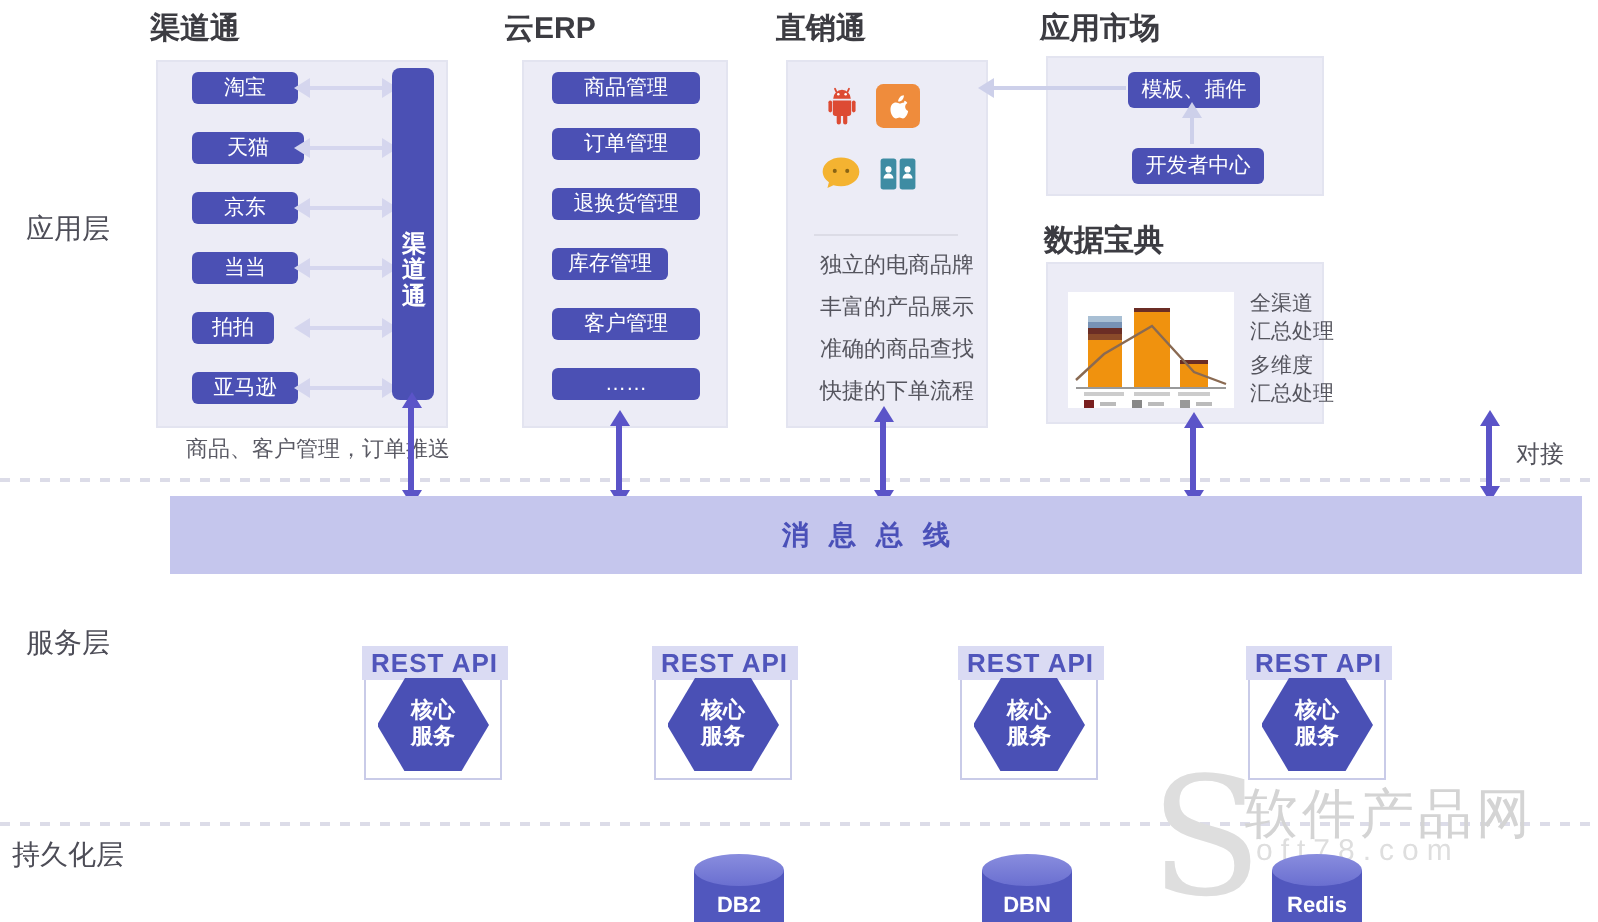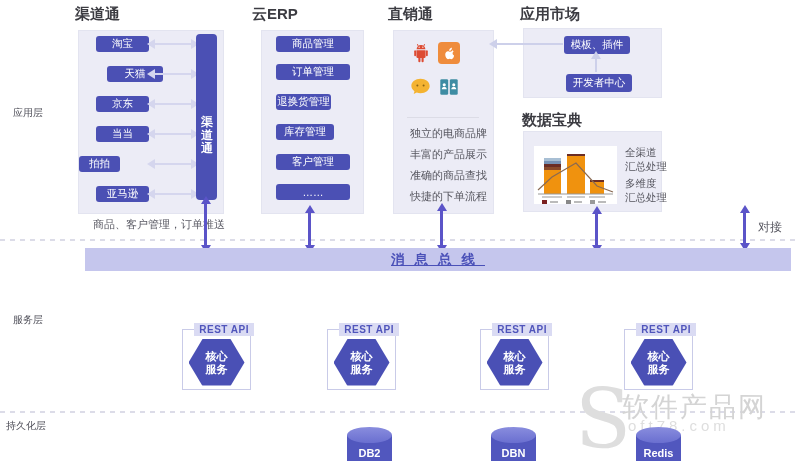--- a/index.html
+++ b/index.html
@@ -89,7 +89,7 @@
 
   <div class="panel" style="left:78px;top:30px;width:146px;height:184px">
     <div class="btn" style="left:17px;top:5px;width:53px;height:16px">淘宝</div>
-    <div class="btn" style="left:28px;top:35px;width:56px;height:16px">天猫</div>
+    <div class="btn" style="left:17px;top:35px;width:56px;height:16px">天猫</div>
     <div class="btn" style="left:17px;top:65px;width:53px;height:16px">京东</div>
     <div class="btn" style="left:17px;top:95px;width:53px;height:16px">当当</div>
     <div class="btn" style="left:0;top:125px;width:41px;height:16px">拍拍</div>

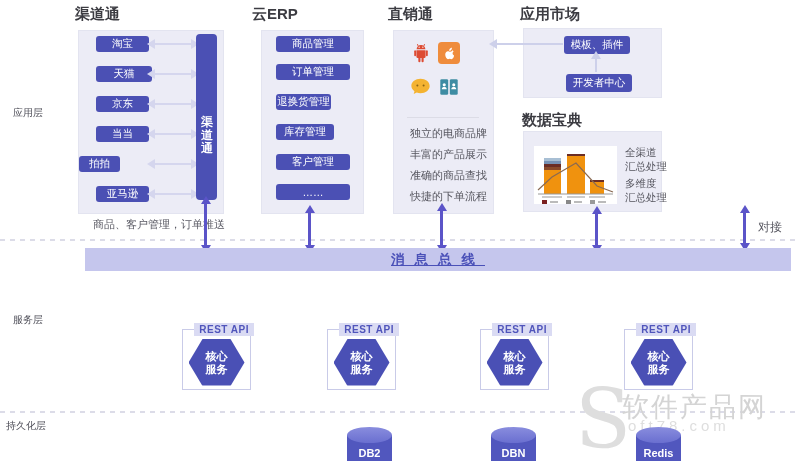--- a/index.html
+++ b/index.html
@@ -107,7 +107,7 @@
   <div class="panel" style="left:261px;top:30px;width:103px;height:184px">
     <div class="btn" style="left:14px;top:5px;width:74px;height:16px">商品管理</div>
     <div class="btn" style="left:14px;top:33px;width:74px;height:16px">订单管理</div>
-    <div class="btn" style="left:14px;top:63px;width:55px;height:16px">退换货管理</div>
+    <div class="btn" style="left:14px;top:63px;width:74px;height:16px">退换货管理</div>
     <div class="btn" style="left:14px;top:93px;width:58px;height:16px">库存管理</div>
     <div class="btn" style="left:14px;top:123px;width:74px;height:16px">客户管理</div>
     <div class="btn" style="left:14px;top:153px;width:74px;height:16px">……</div>

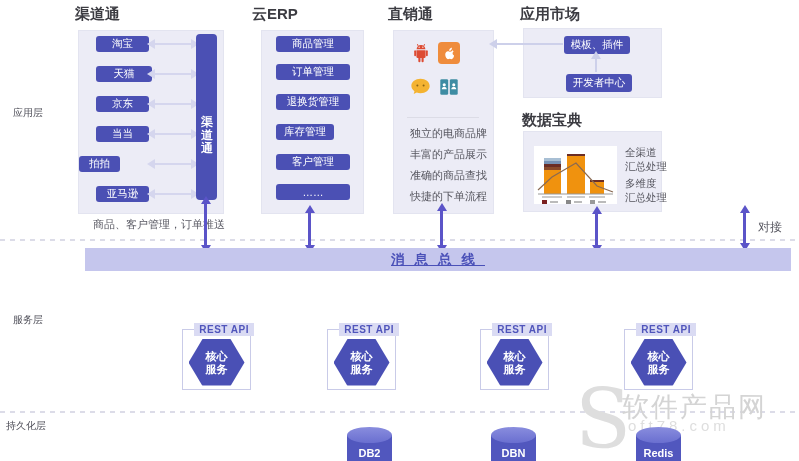--- a/index.html
+++ b/index.html
@@ -6,7 +6,7 @@
   body{font-family:"Liberation Sans","DejaVu Sans",sans-serif;background:#fff;}
   #canvas{position:relative;width:799px;height:461px;background:#ffffff;overflow:hidden;}
 
-  .layer-label{position:absolute;font-size:10px;color:#4d4d57;}
+  .layer-label{position:absolute;font-size:14px;color:#4d4d57;}
   .divider{position:absolute;left:0;width:799px;height:2px;
     background:repeating-linear-gradient(90deg,#dcdce8 0 5px,transparent 5px 10px);}
 

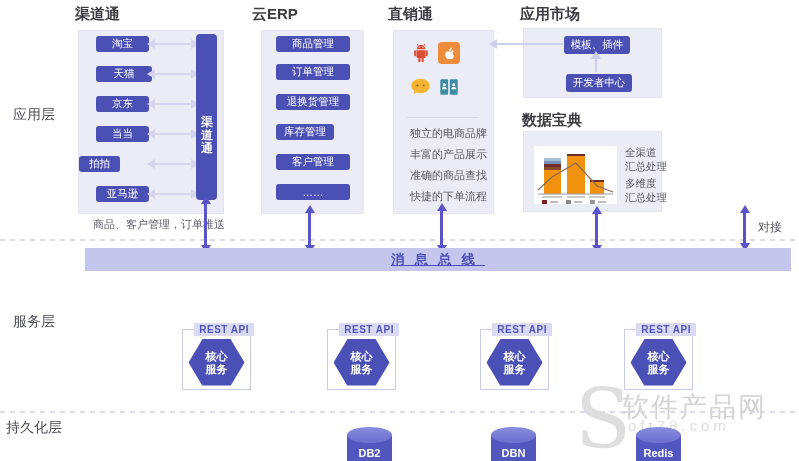--- a/index.html
+++ b/index.html
@@ -92,7 +92,7 @@
     <div class="btn" style="left:17px;top:35px;width:56px;height:16px">天猫</div>
     <div class="btn" style="left:17px;top:65px;width:53px;height:16px">京东</div>
     <div class="btn" style="left:17px;top:95px;width:53px;height:16px">当当</div>
-    <div class="btn" style="left:0;top:125px;width:41px;height:16px">拍拍</div>
+    <div class="btn" style="left:17px;top:125px;width:41px;height:16px">拍拍</div>
     <div class="btn" style="left:17px;top:155px;width:53px;height:16px">亚马逊</div>
     <div class="harrow" style="left:76px;top:12px;width:36px"></div>
     <div class="harrow" style="left:76px;top:42px;width:36px"></div>

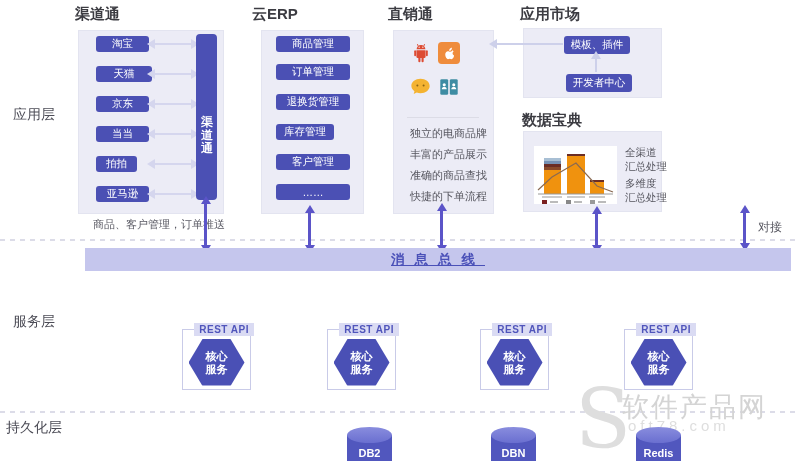--- a/index.html
+++ b/index.html
@@ -211,7 +211,7 @@
   <div class="varrow" style="left:743px;top:212px;height:32px"></div>
   <div class="dock-label" style="left:758px;top:219px">对接</div>
 
-  <div class="bus-bar" style="left:85px;top:248px;width:706px;height:23px;letter-spacing:10px;text-decoration:underline;">消息总线</div>
+  <div class="bus-bar" style="left:85px;top:248px;width:706px;height:39px;letter-spacing:10px;">消息总线</div>
 
   <div class="rest-box" style="left:182px">
     <div class="rest-tag">REST API</div>

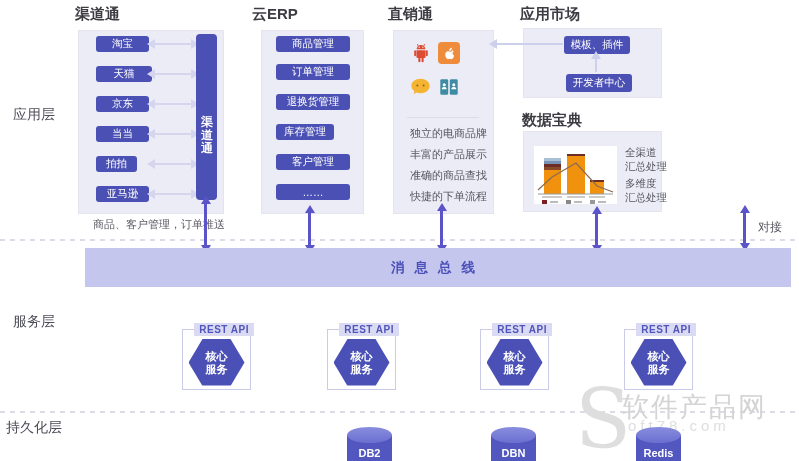--- a/index.html
+++ b/index.html
@@ -47,7 +47,7 @@
 
   .rest-box{position:absolute;top:329px;width:69px;height:61px;border:1px solid #c9cbe8;box-sizing:border-box;}
   .rest-tag{position:absolute;top:-7px;right:-4px;background:#dadbf3;color:#5055bb;
-    font-size:10px;font-weight:bold;padding:1px 5px;letter-spacing:.5px;white-space:nowrap;}
+    font-size:13px;font-weight:bold;padding:1px 5px;letter-spacing:.5px;white-space:nowrap;}
   .hex{position:absolute;left:50%;top:55%;transform:translate(-50%,-50%);width:56px;height:47px;background:#4a50b5;
     clip-path:polygon(25% 0%,75% 0%,100% 50%,75% 100%,25% 100%,0% 50%);
     display:flex;flex-direction:column;align-items:center;justify-content:center;

